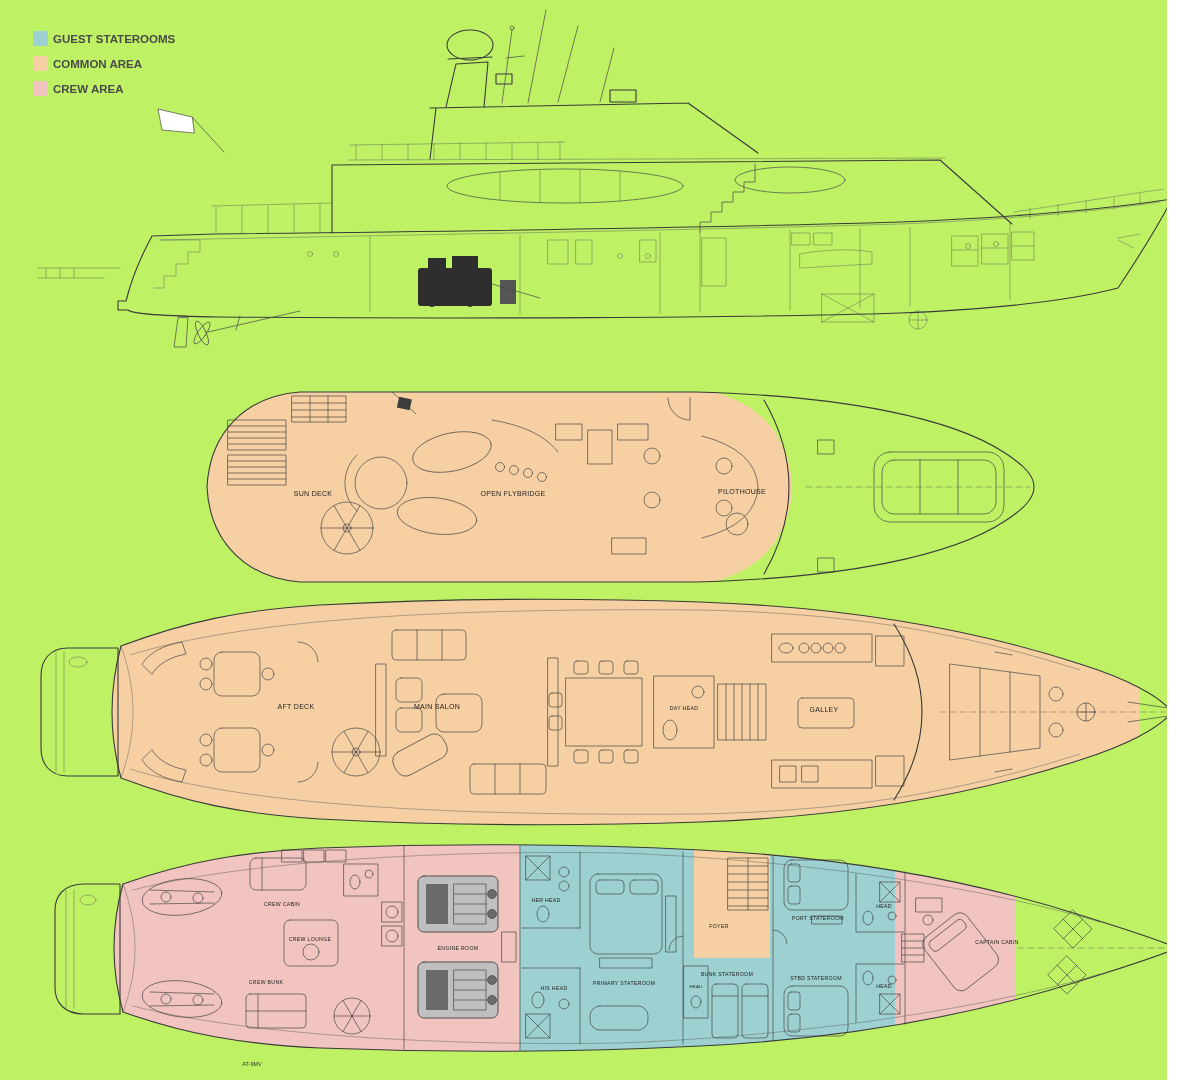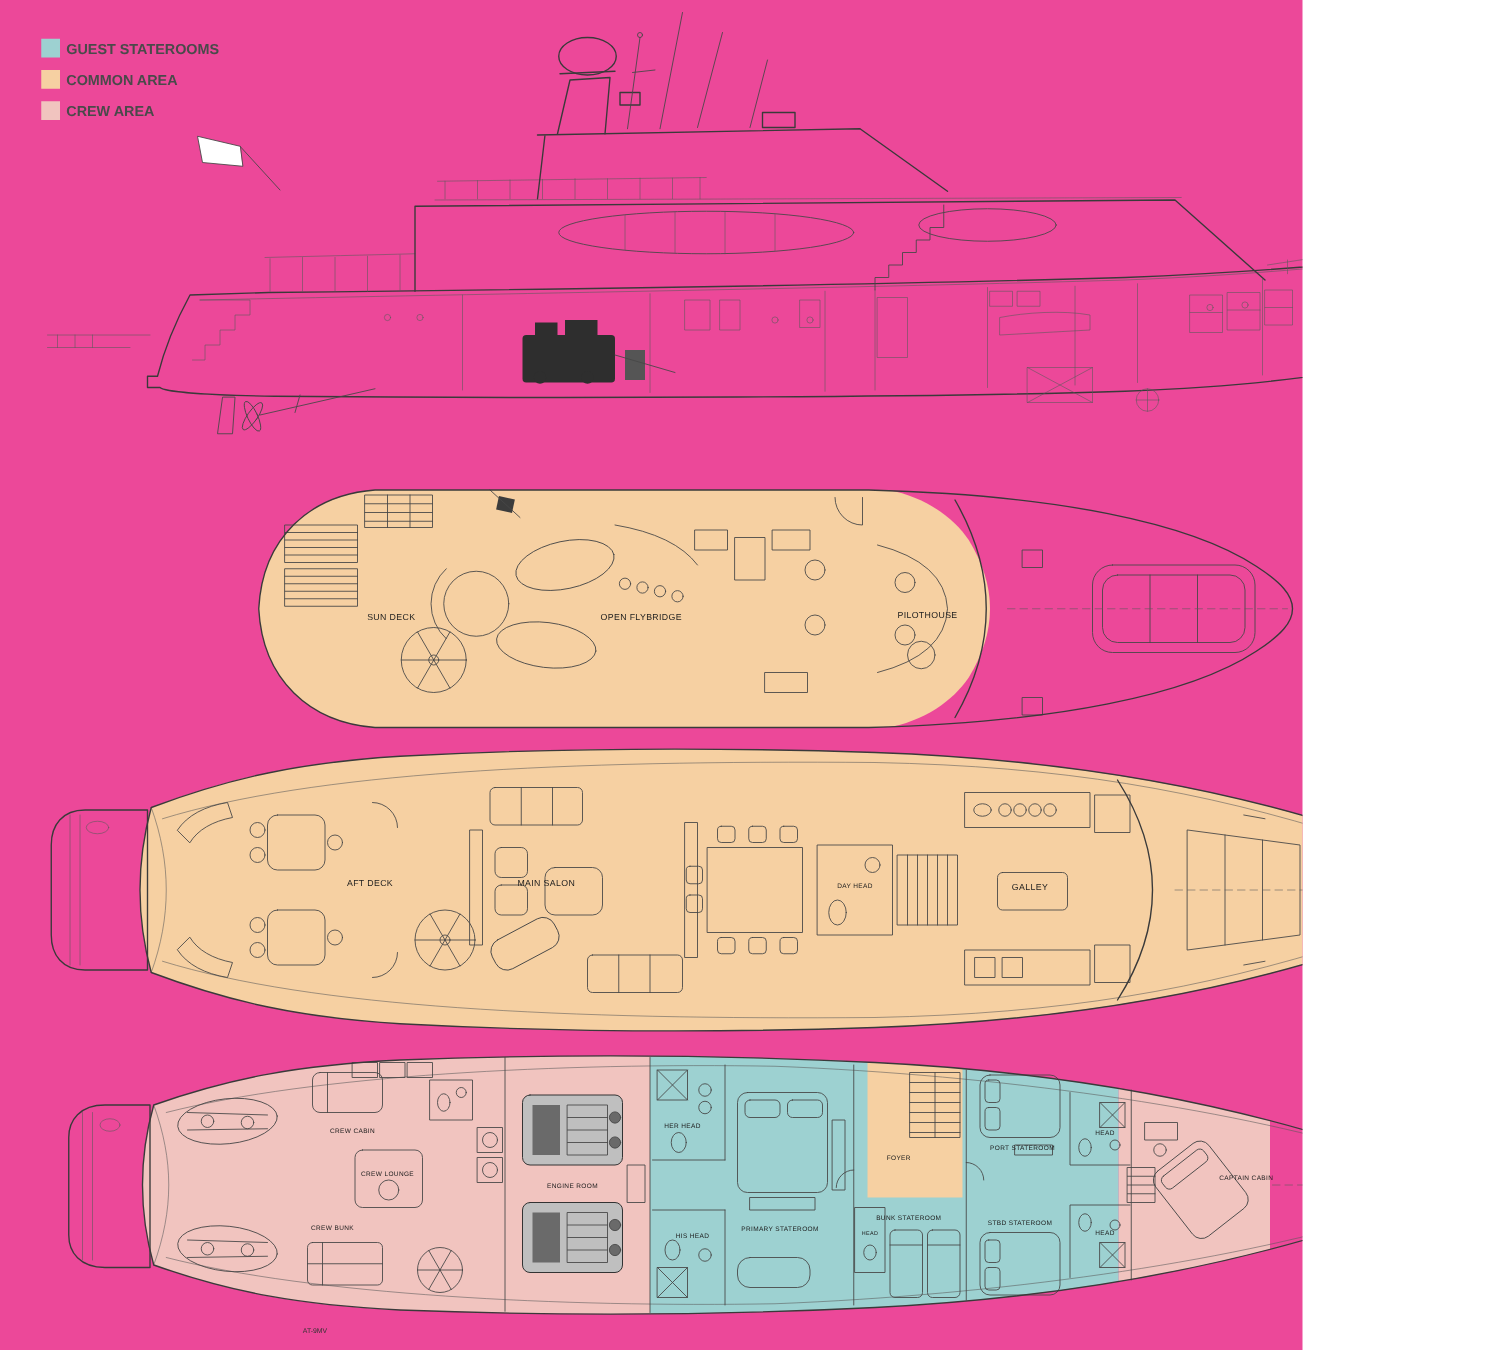--- a/index.html
+++ b/index.html
@@ -3,7 +3,7 @@
 <meta charset="utf-8">
 <style>
   html,body{margin:0;padding:0;background:#fff}
-  .canvas{position:relative;width:1042px;height:1080px;background:#ec4899;font-family:"Liberation Sans",sans-serif;overflow:hidden}
+  .canvas{position:relative;width:1167px;height:1080px;background:#bef264;font-family:"Liberation Sans",sans-serif;overflow:hidden}
   svg{display:block}
   .ln{fill:none;stroke:#3a3a3a;stroke-width:1.1;stroke-linejoin:round;stroke-linecap:round}
   .ln2{fill:none;stroke:#474747;stroke-width:0.7;stroke-linejoin:round;stroke-linecap:round}

